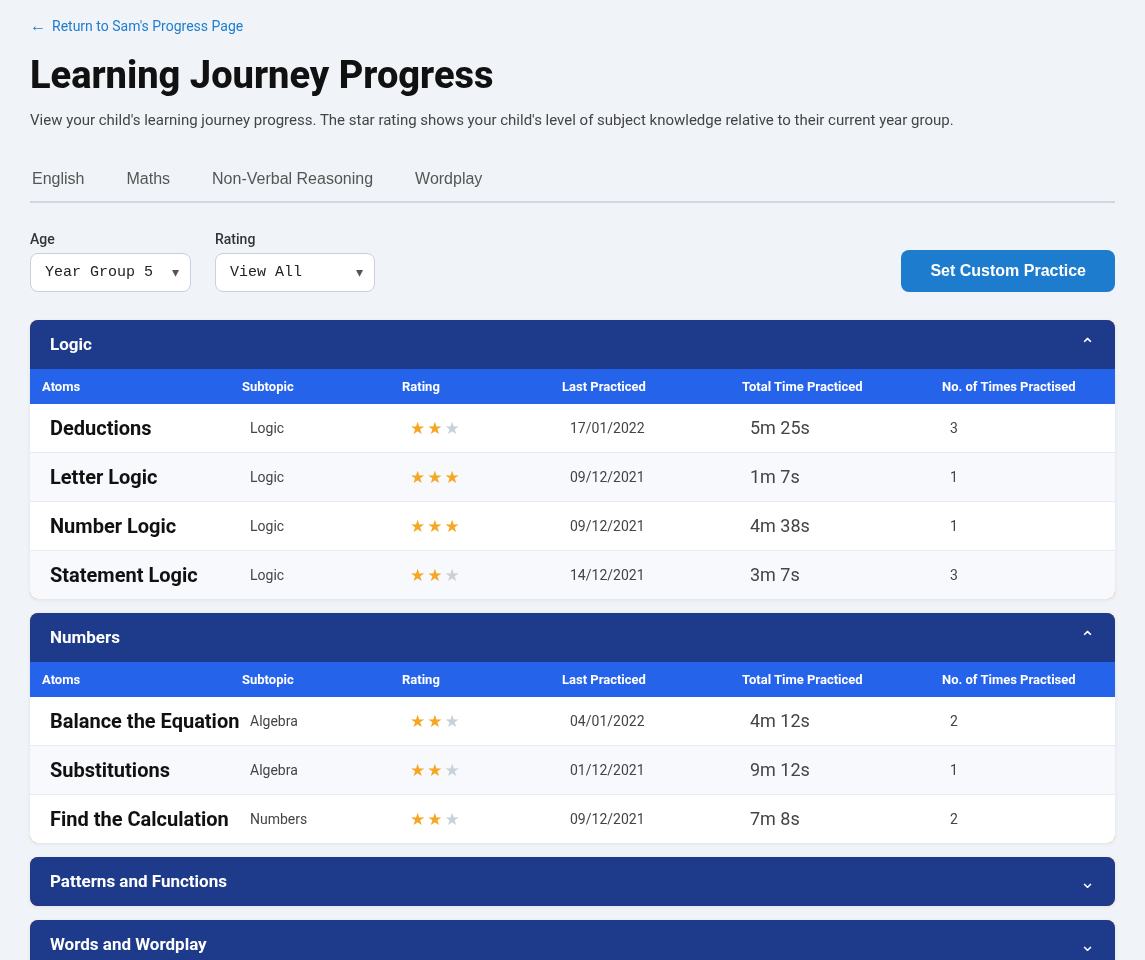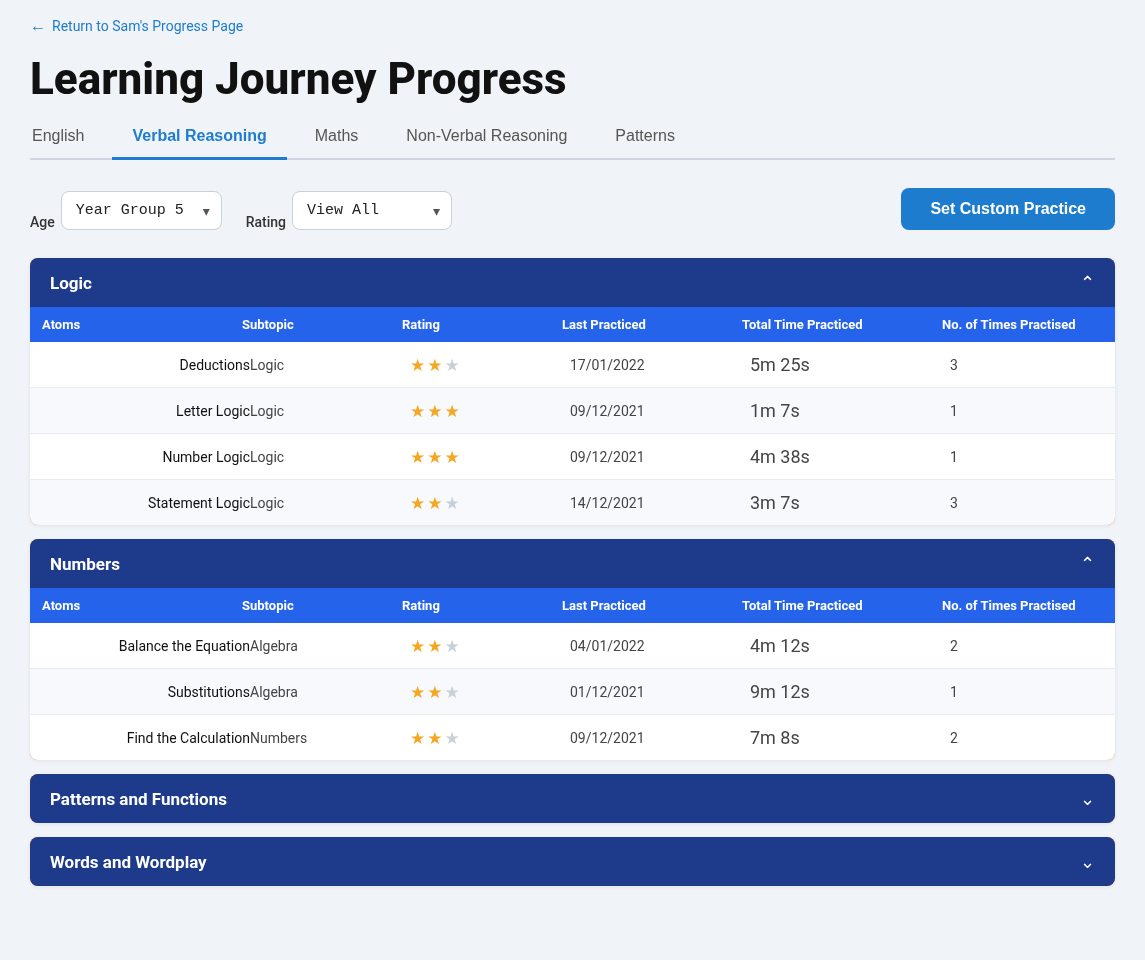--- a/index.html
+++ b/index.html
@@ -31,7 +31,7 @@
       color: #1e7cce;
     }
     h1 {
-      font-size: 44px;
+      font-size: 38px;
       font-weight: 800;
       color: #111;
       margin-bottom: 12px;

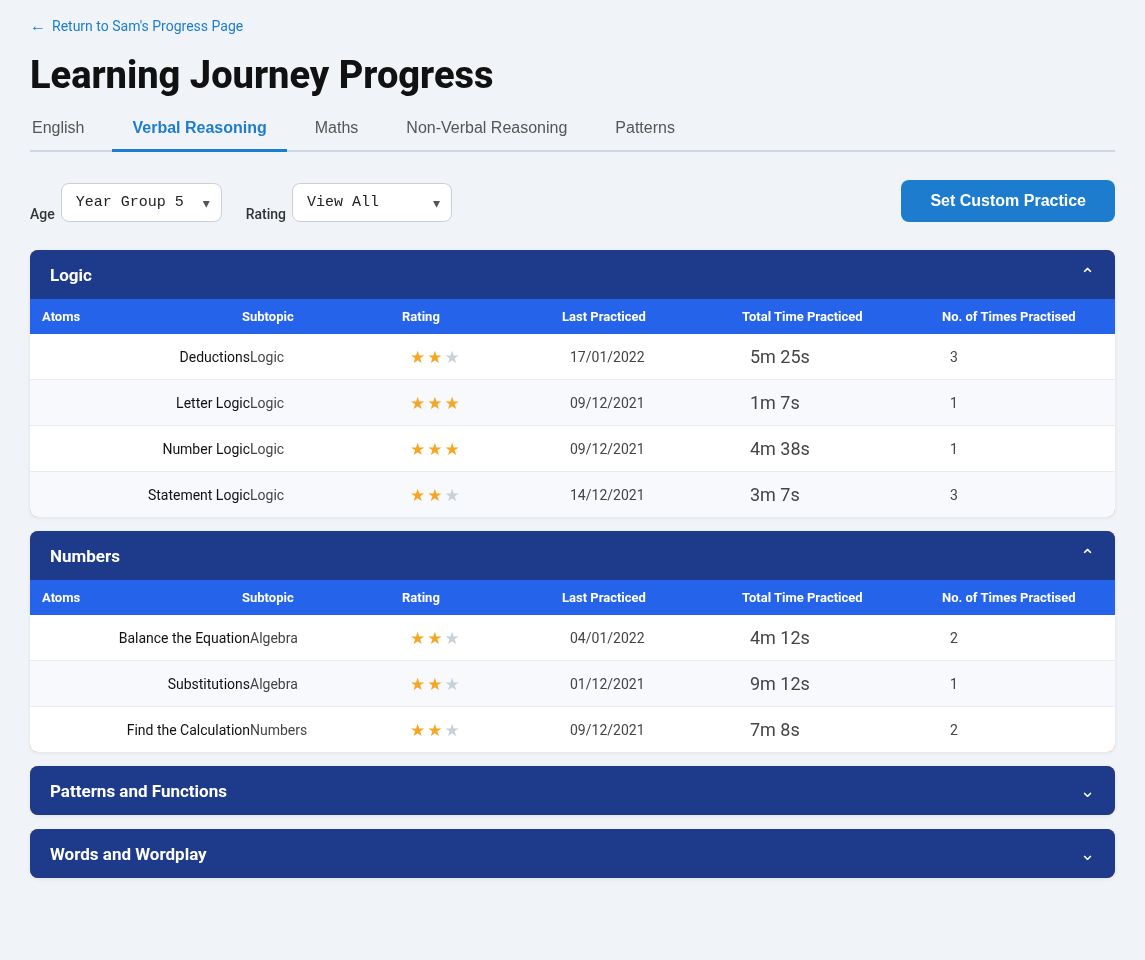--- a/index.html
+++ b/index.html
@@ -220,6 +220,7 @@
 
   
   <h1>Learning Journey Progress</h1>
+  <p class="subtitle">View your child's learning journey progress. The star rating shows your child's level of subject knowledge relative to their current year group.</p>
 
   
   <div class="tabs">

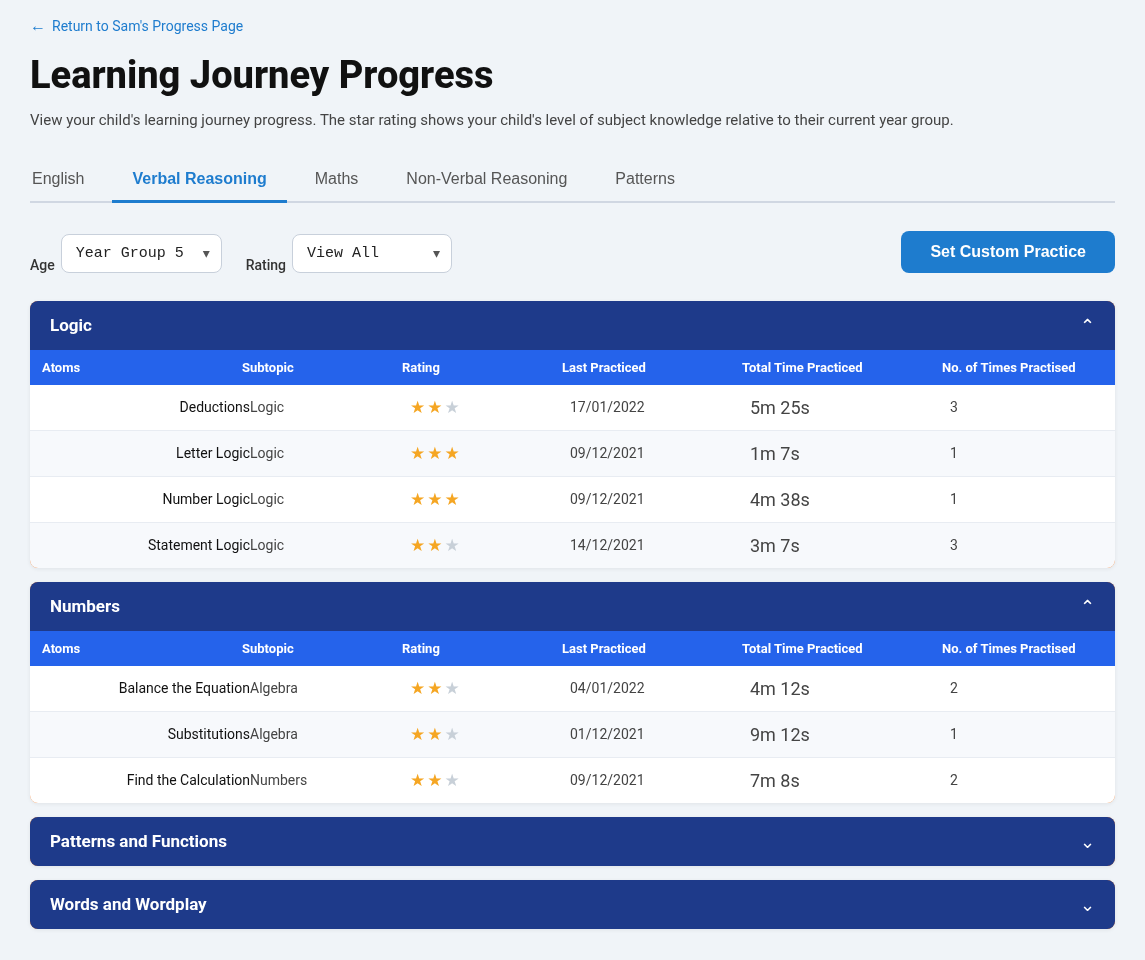--- a/index.html
+++ b/index.html
@@ -47,7 +47,7 @@
       display: flex;
       border-bottom: 2px solid #d0d7e2;
       margin-bottom: 28px;
-      gap: 8px;
+      gap: 2px;
     }
     .tab {
       font-size: 16px;

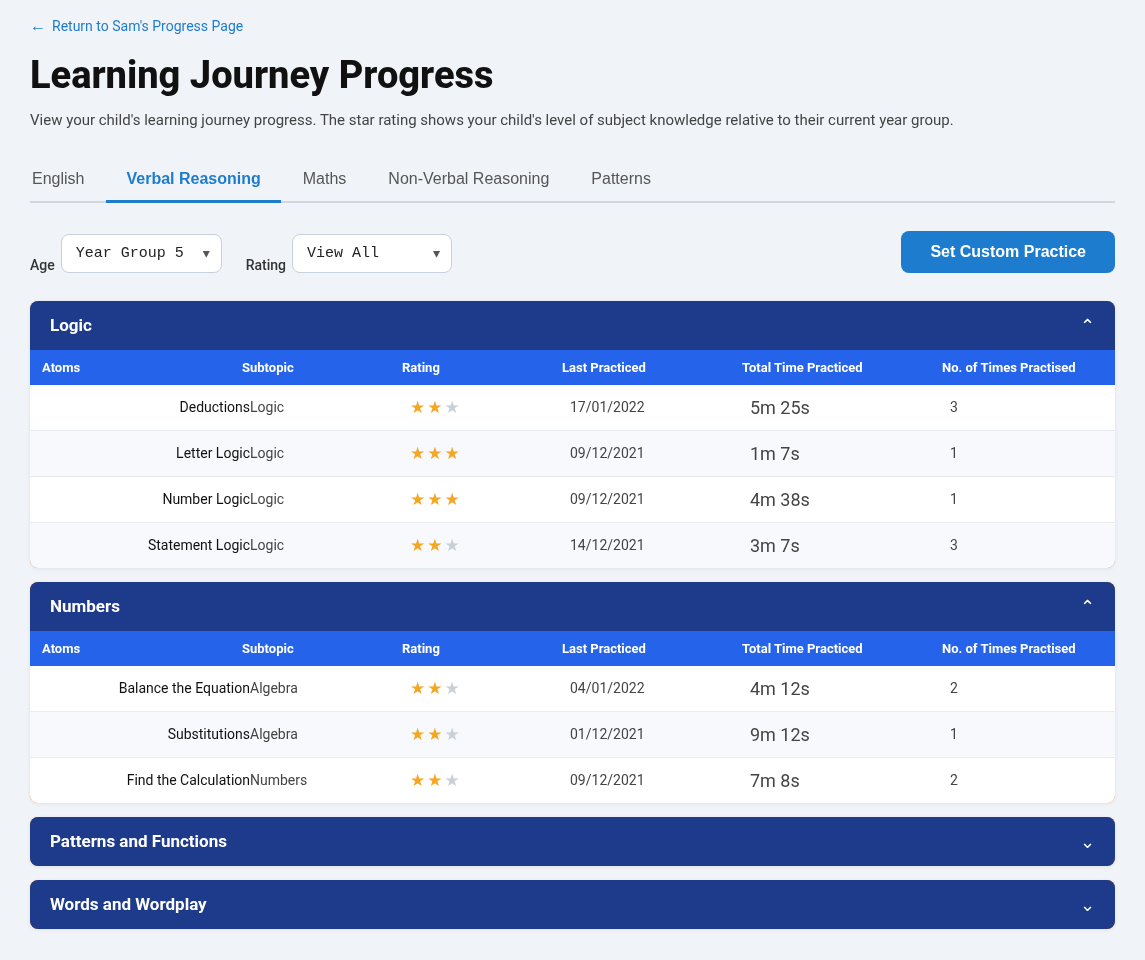--- a/index.html
+++ b/index.html
@@ -225,7 +225,6 @@
   
   <div class="tabs">
     <button class="tab">English</button>
-    <button class="tab active">Verbal Reasoning</button>
     <button class="tab">Maths</button>
     <button class="tab">Non-Verbal Reasoning</button>
     <button class="tab">Patterns</button>

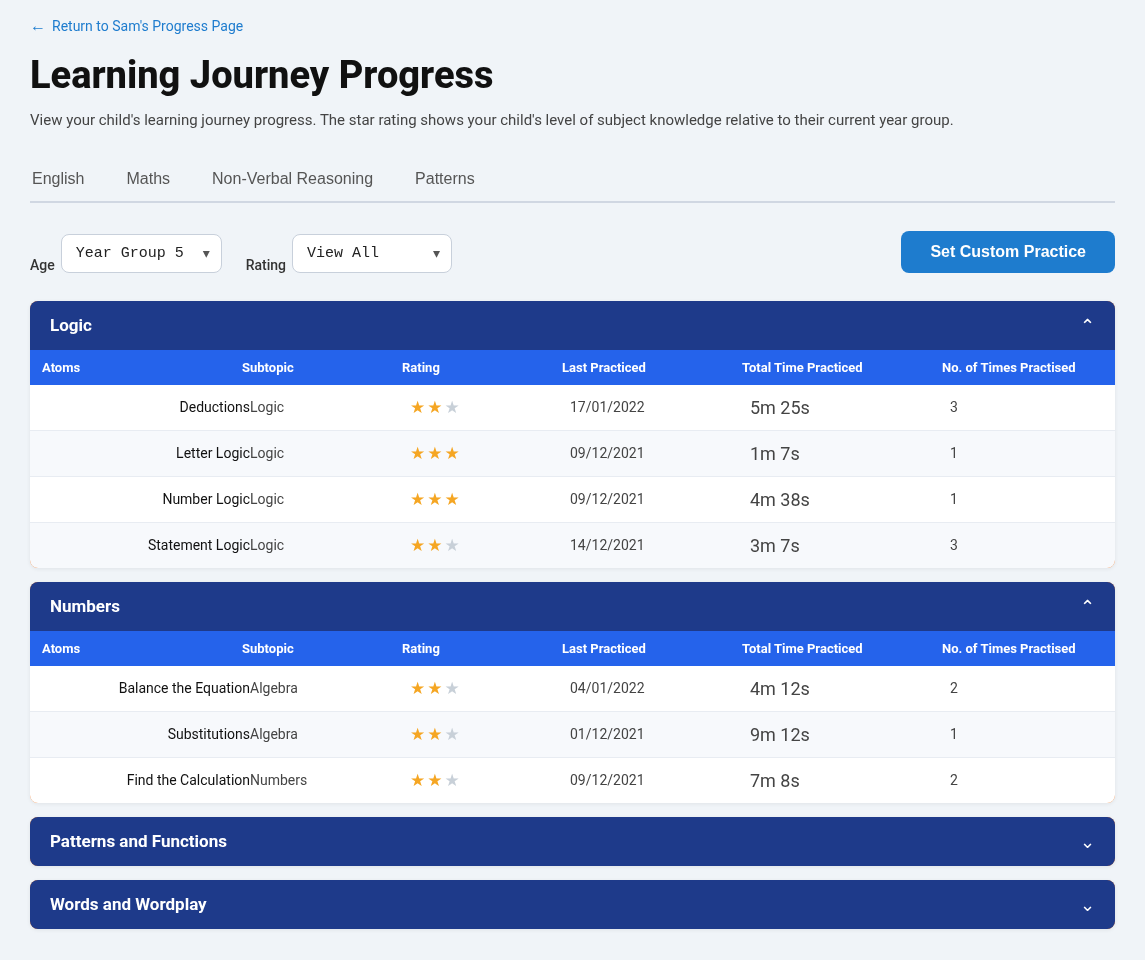--- a/index.html
+++ b/index.html
@@ -227,7 +227,7 @@
     <button class="tab">English</button>
     <button class="tab">Maths</button>
     <button class="tab">Non-Verbal Reasoning</button>
-    <button class="tab">Patterns</button>
+    <button class="tab">Wordplay</button>
   </div>
 
   

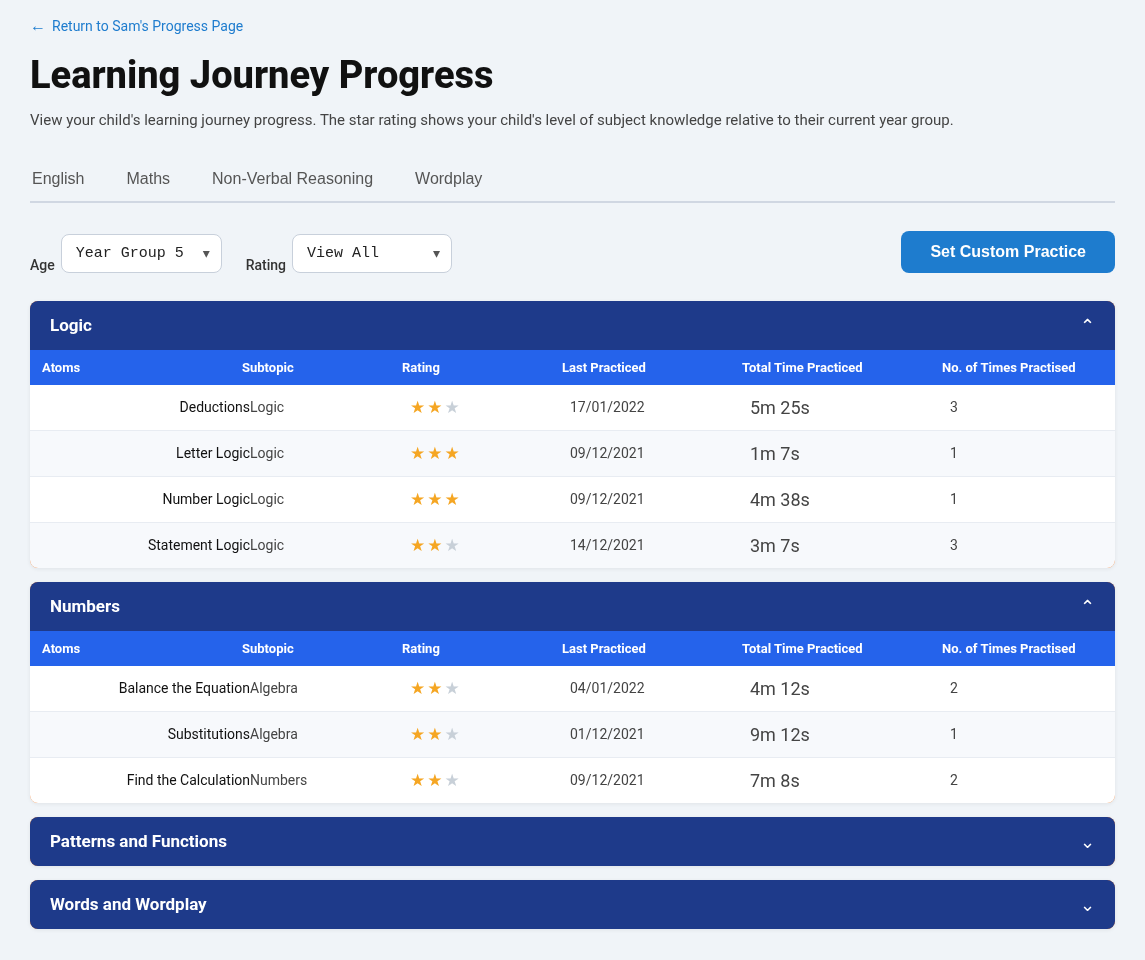--- a/index.html
+++ b/index.html
@@ -78,8 +78,8 @@
     }
     .filter-group {
       display: flex;
+      flex-direction: column;
       gap: 6px;
-      align-items: flex-end;
     }
     .filter-label {
       font-size: 14px;

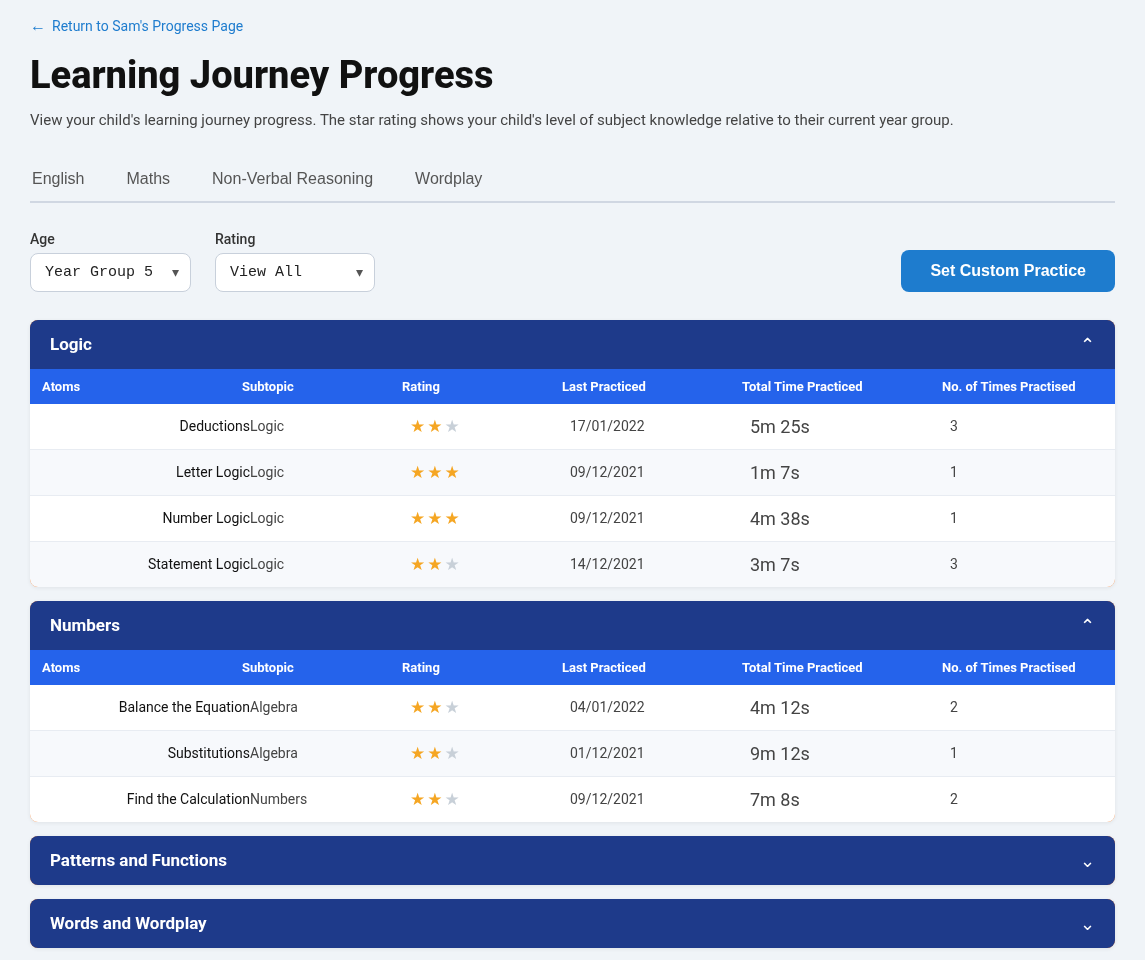--- a/index.html
+++ b/index.html
@@ -176,10 +176,9 @@
     .table-row:nth-child(odd) { background: #f7f9fc; }
     .table-row:nth-child(even) { background: #fff; }
     .cell-atoms {
-      font-size: 14px;
-      font-weight: 400;
+      font-size: 20px;
+      font-weight: 700;
       color: #111;
-      text-align: right;
     }
     .cell-subtopic {
       font-size: 14px;

